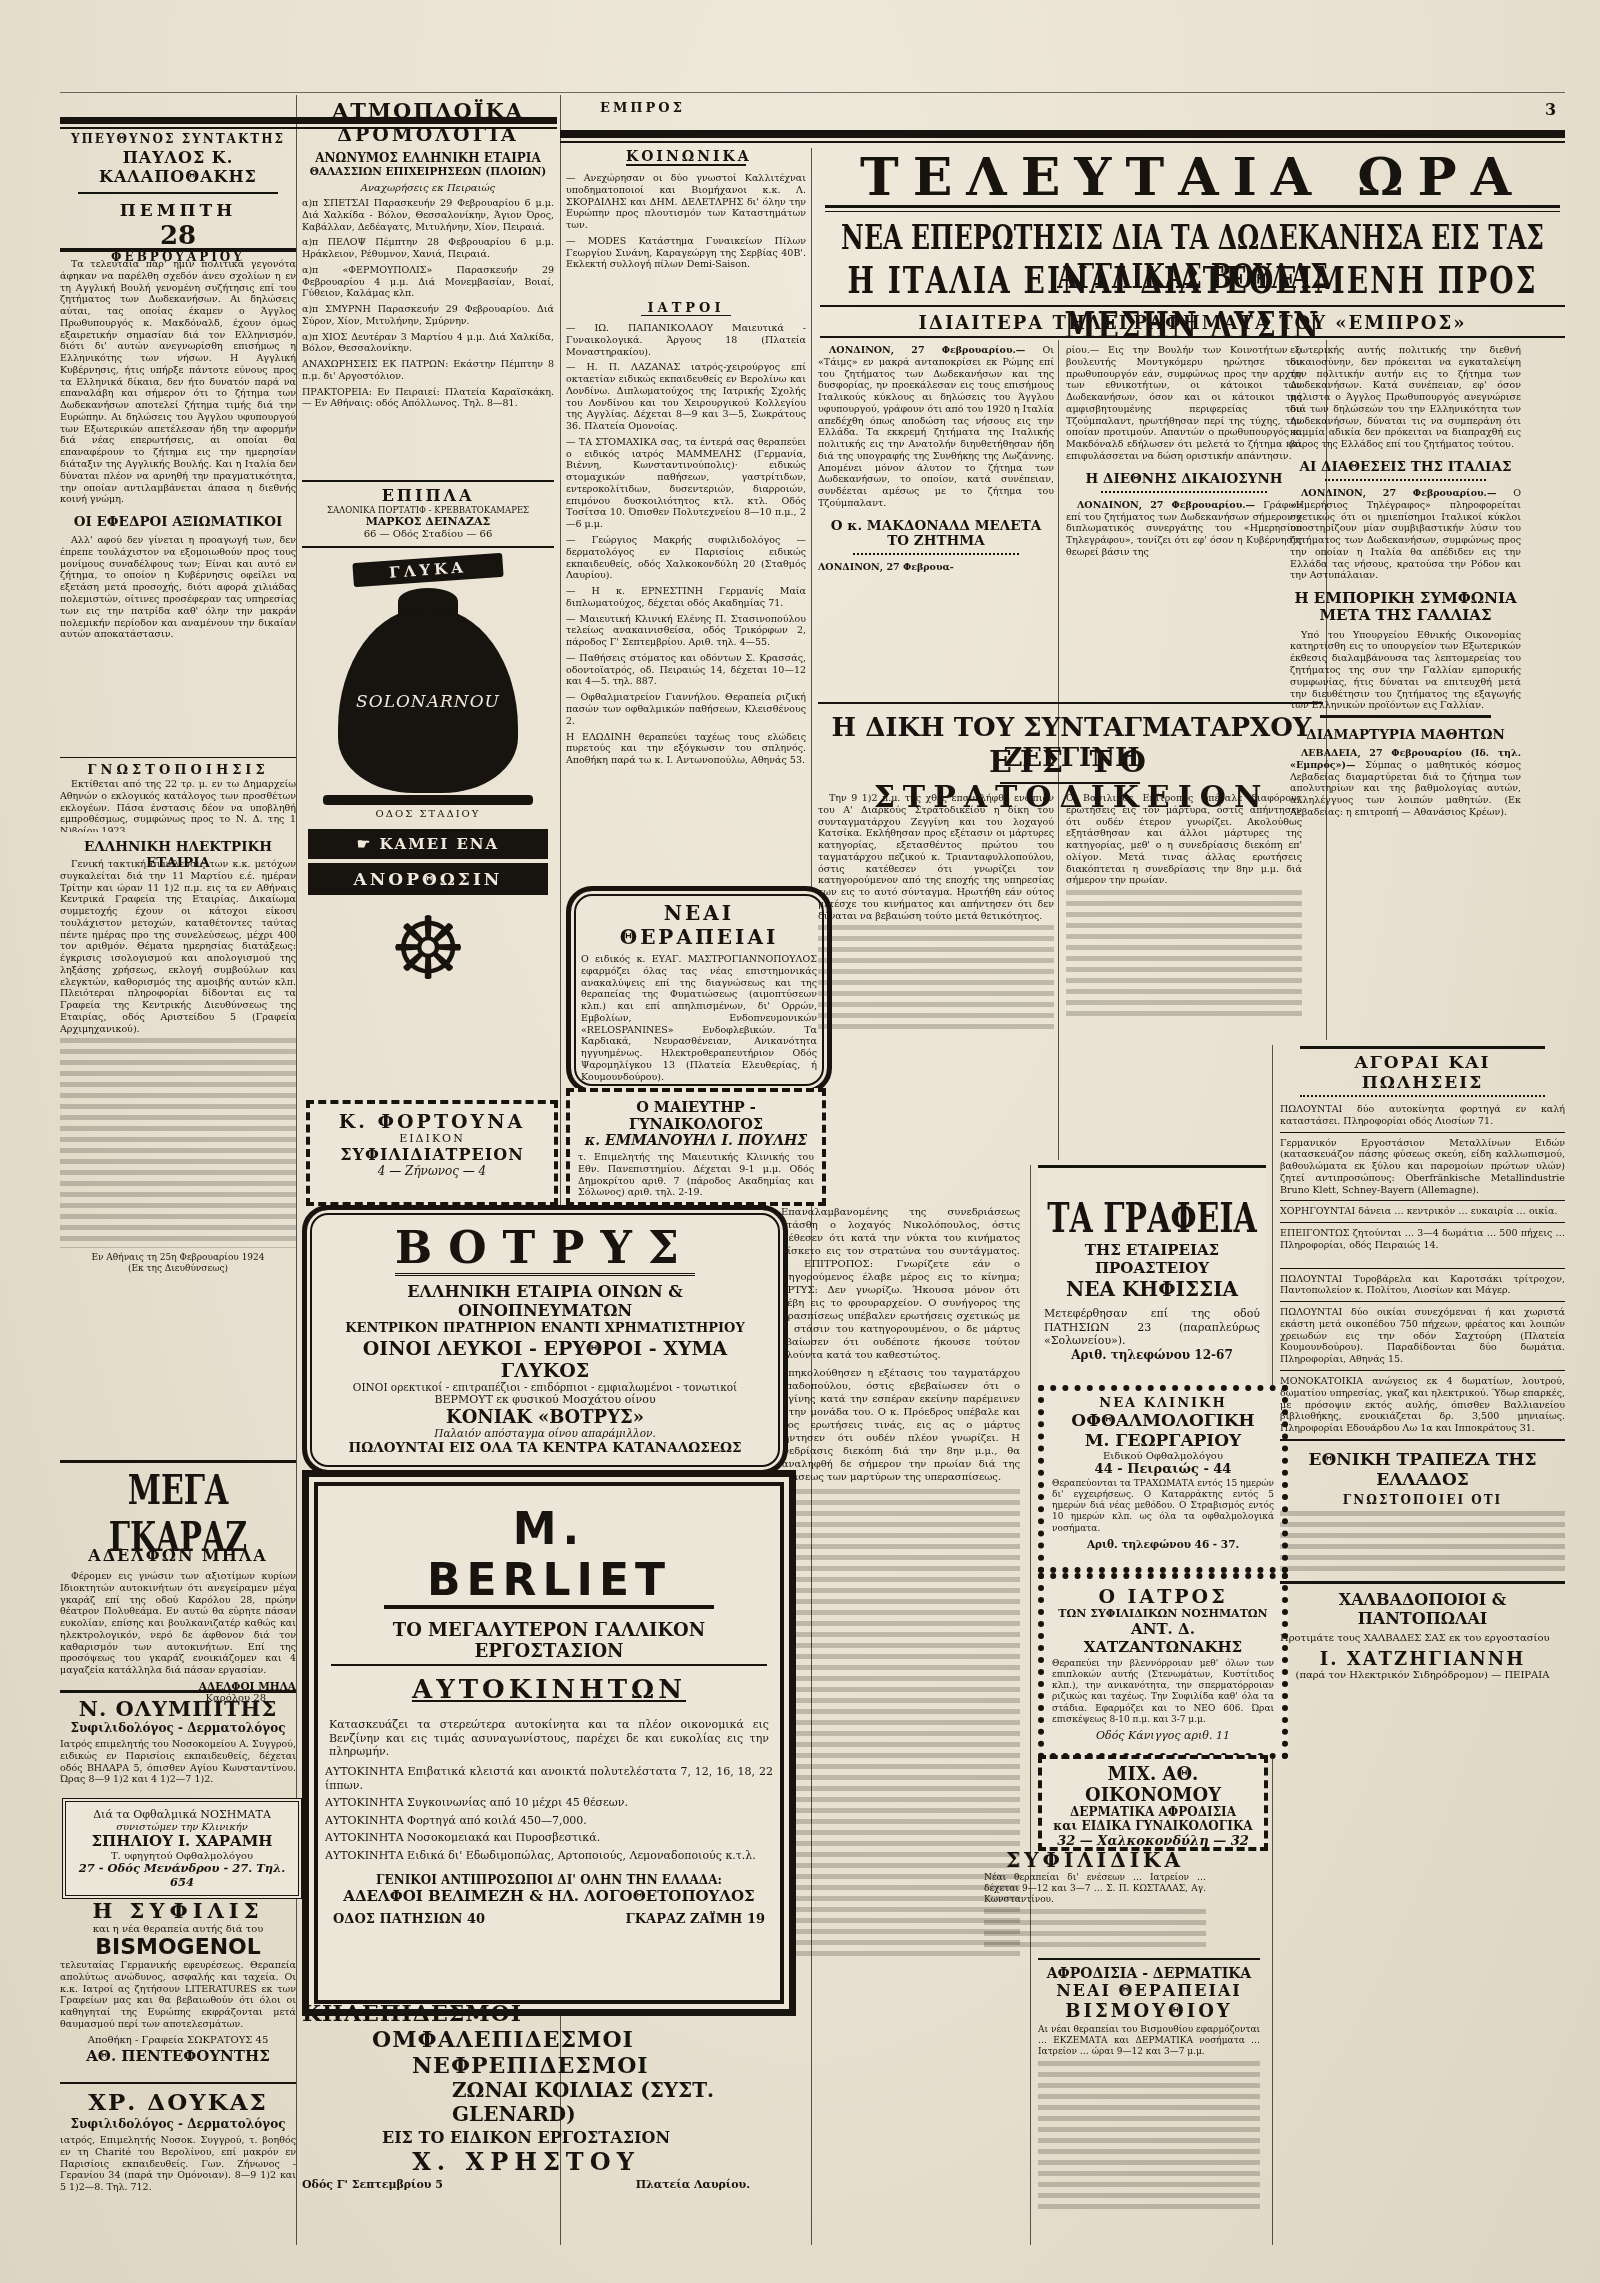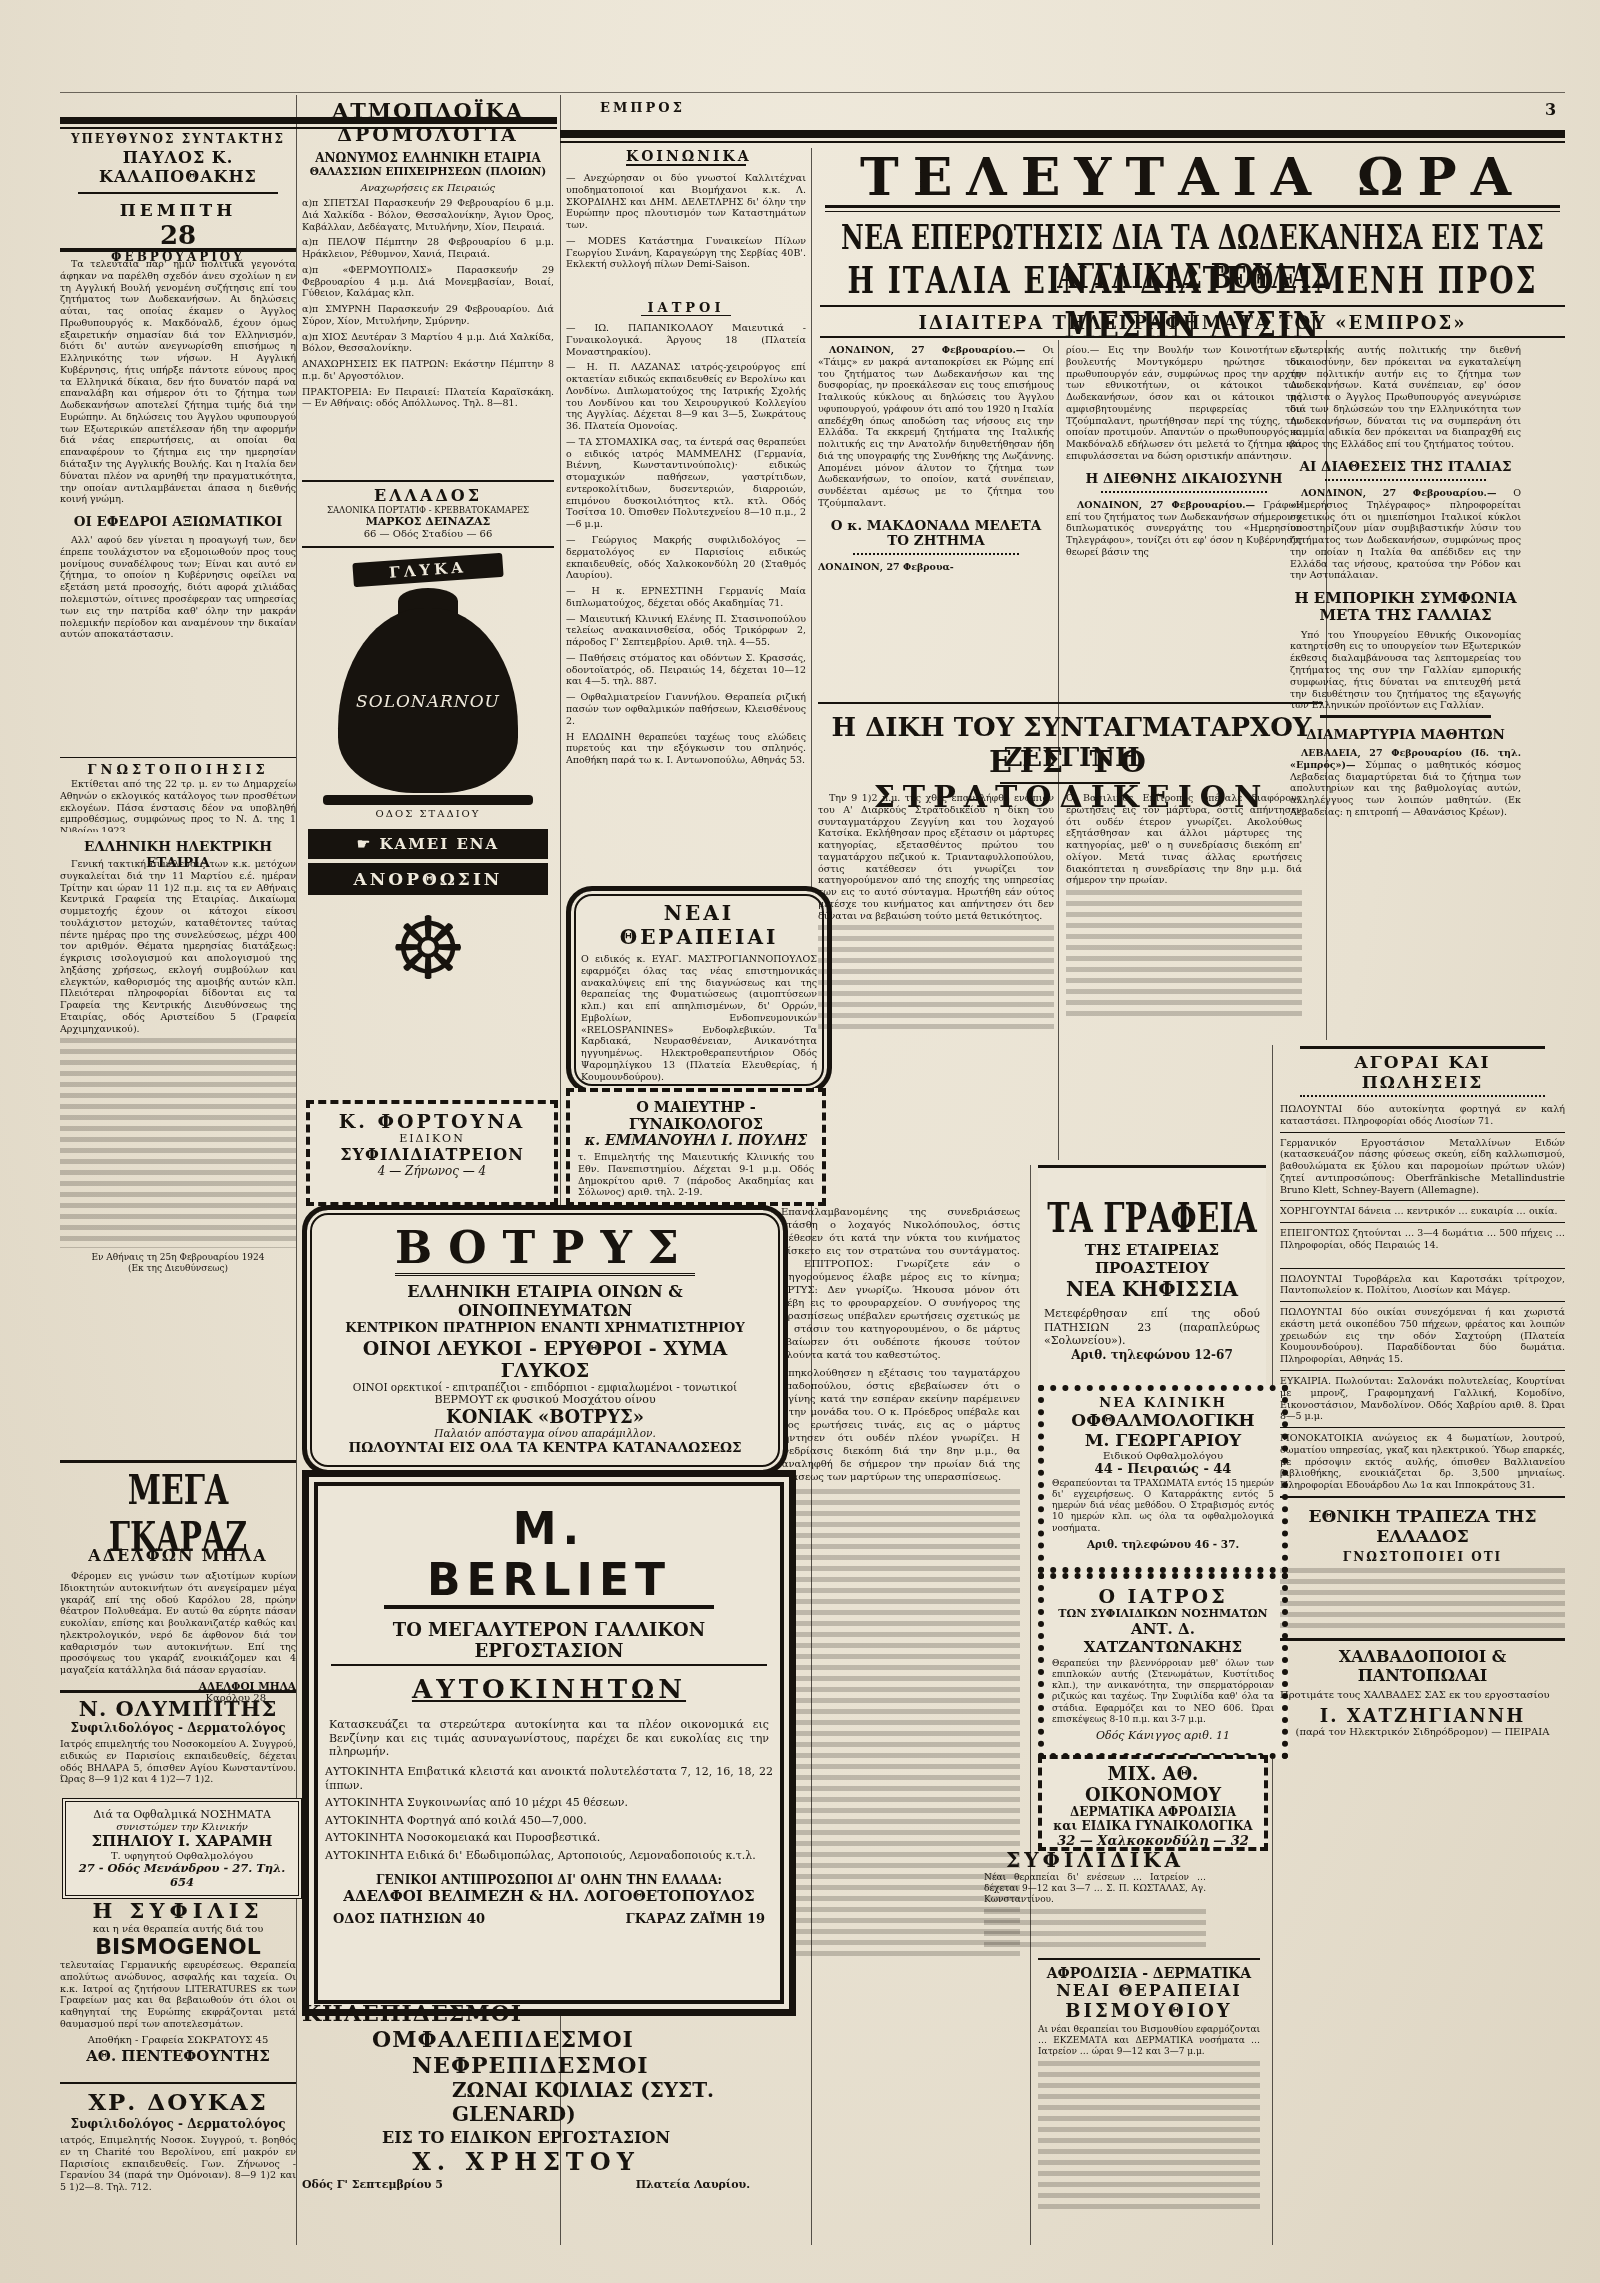--- a/index.html
+++ b/index.html
@@ -140,7 +140,7 @@
   <div class="rule" style="left:302px;top:480px;width:252px;height:2px;"></div>
 
   <div class="abs ctr" style="left:302px;top:486px;width:252px;">
-    <span style="font-weight:bold;font-size:16px;letter-spacing:3px;">ΕΛΛΑΔΟΣ</span>
+    <span style="font-weight:bold;font-size:16px;letter-spacing:3px;">ΕΠΙΠΛΑ</span>
     <div style="font-size:8.5px;">ΣΑΛΟΝΙΚΑ ΠΟΡΤΑΤΙΦ - ΚΡΕΒΒΑΤΟΚΑΜΑΡΕΣ</div>
     <div style="font-weight:bold;font-size:11px;">ΜΑΡΚΟΣ ΔΕΙΝΑΖΑΣ</div>
     <div style="font-size:10px;">66 — Οδός Σταδίου — 66</div>

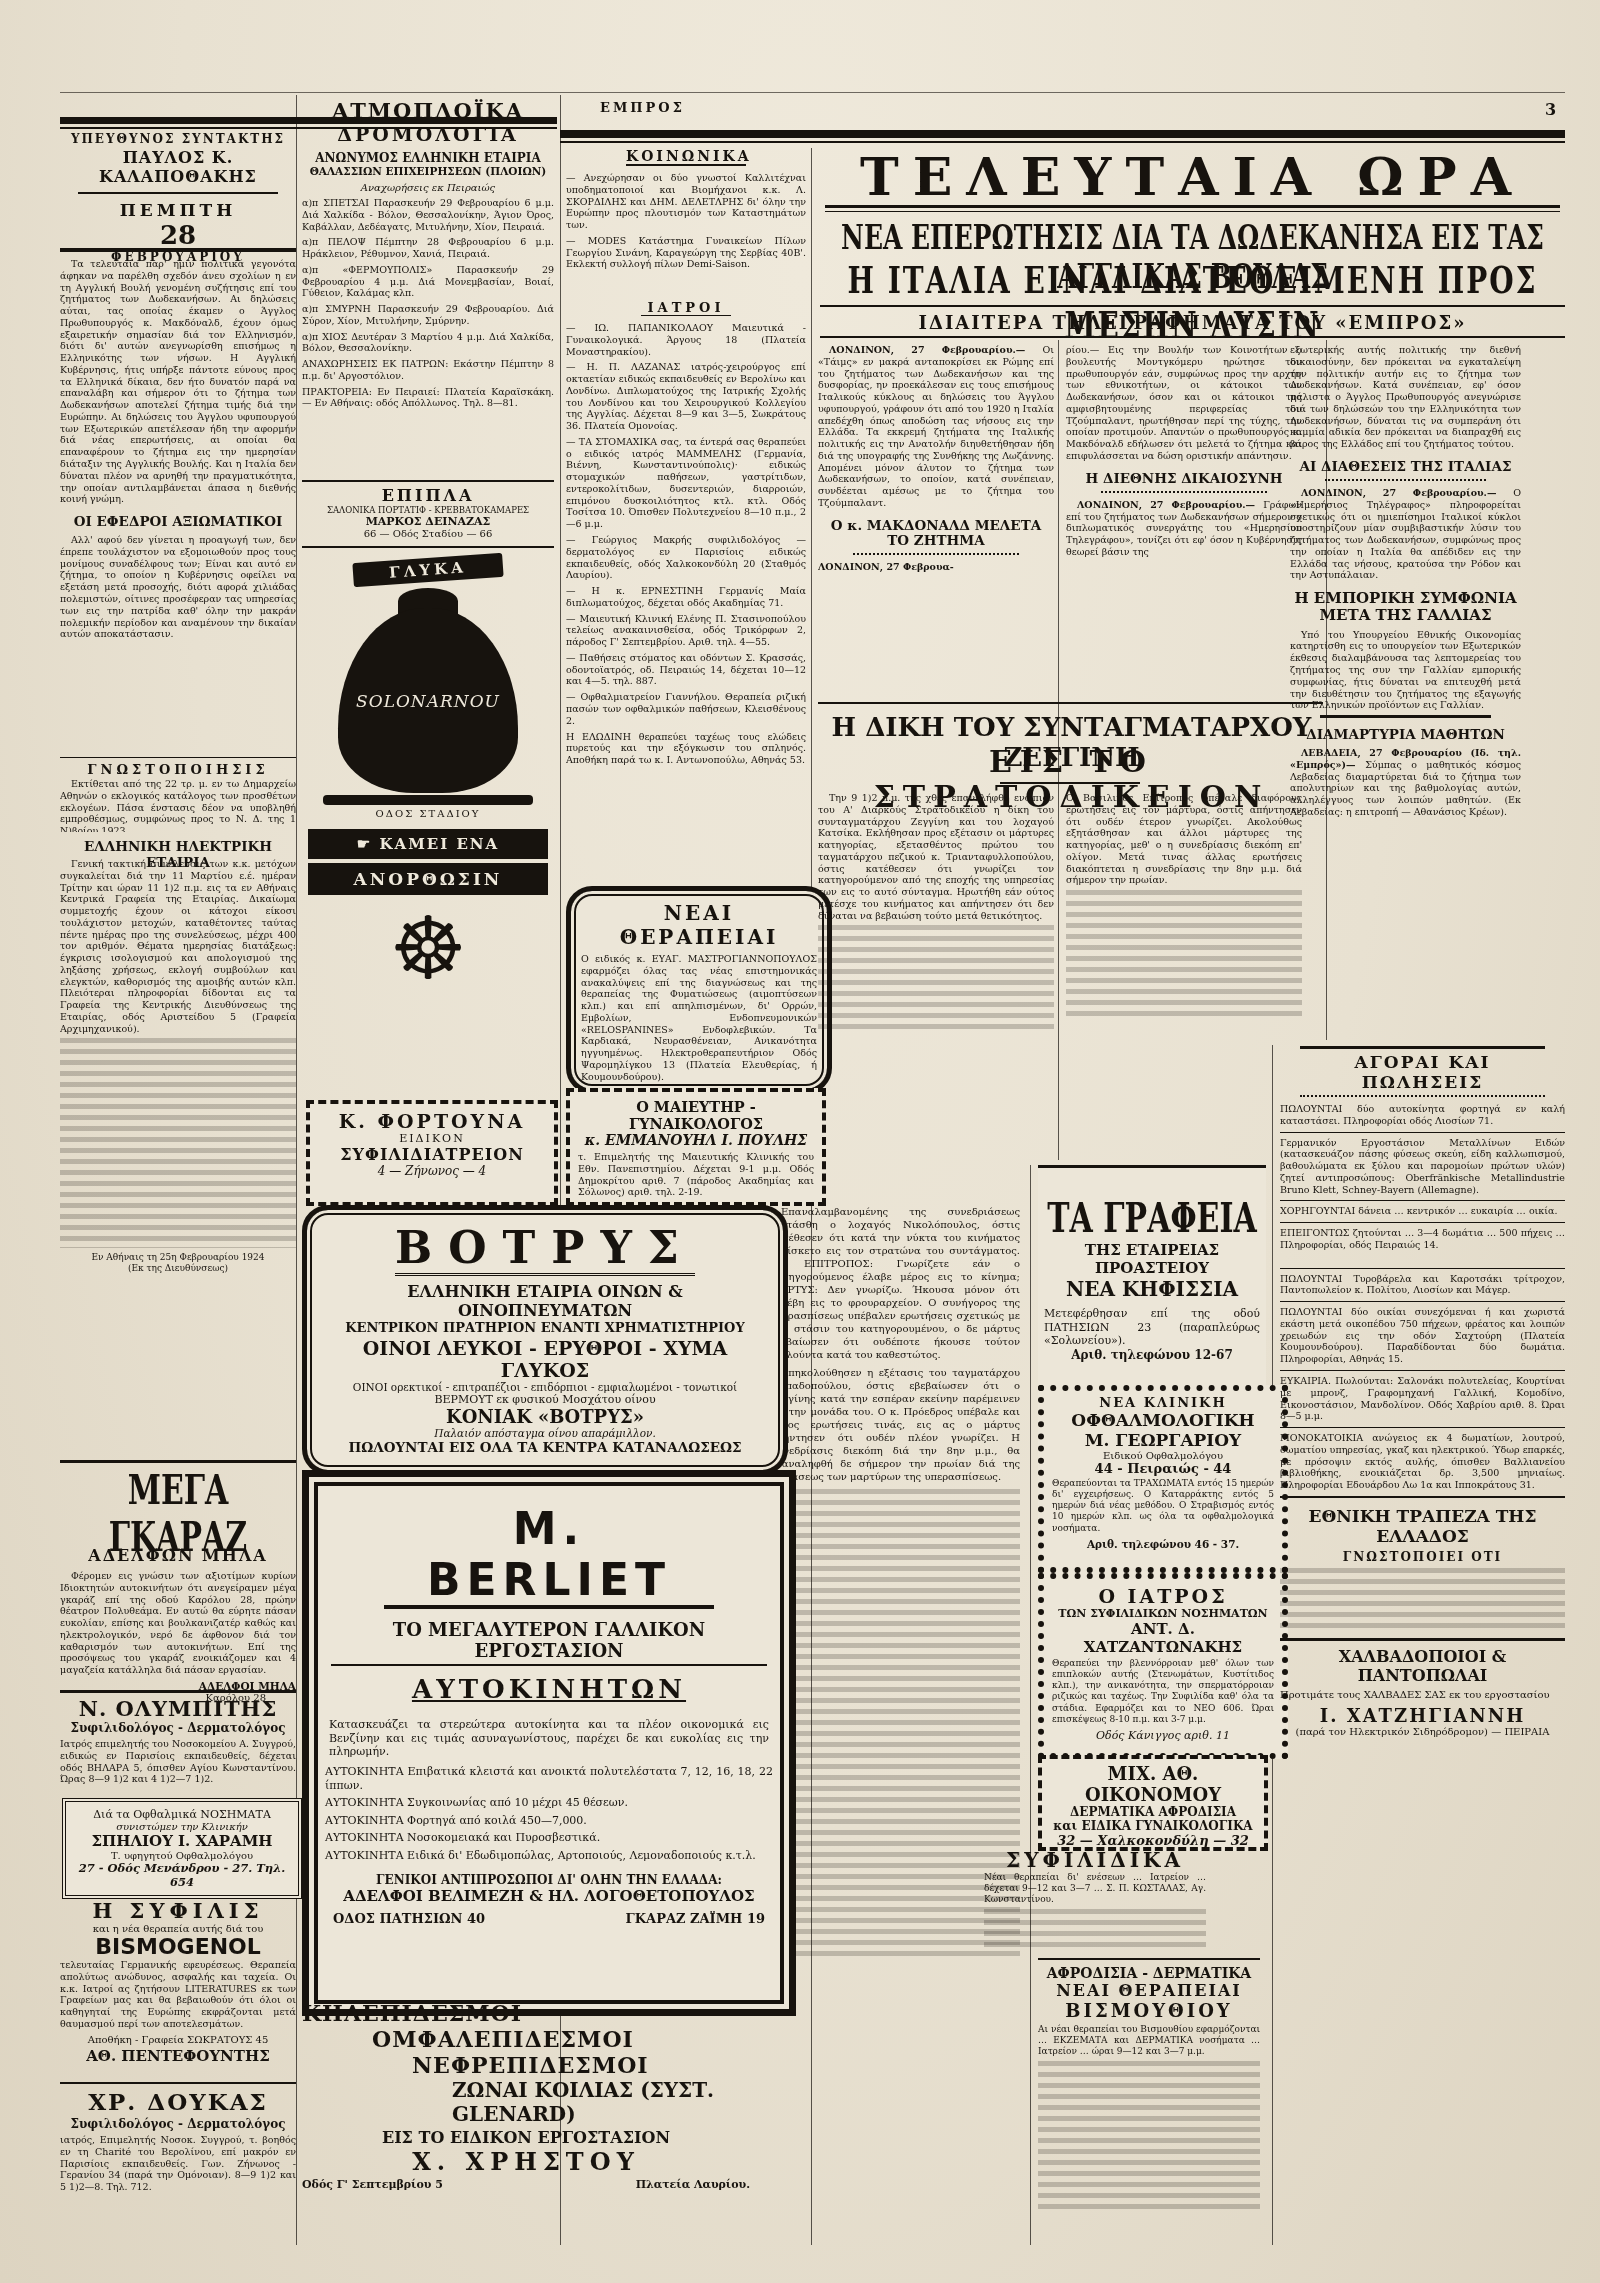--- a/index.html
+++ b/index.html
@@ -357,7 +357,6 @@
     <p class="t noind" style="border-bottom:1px solid #17130e;padding-bottom:17px;">ΕΠΕΙΓΟΝΤΩΣ ζητούνται … 3—4 δωμάτια … 500 πήχεις … Πληροφορίαι, οδός Πειραιώς 14.</p>
     <p class="t noind" style="border-bottom:1px solid #17130e;padding-bottom:5px;">ΠΩΛΟΥΝΤΑΙ Τυροβάρελα και Καροτσάκι τρίτροχον, Παντοπωλείον κ. Πολίτου, Λιοσίων και Μάγερ.</p>
     <p class="t noind" style="border-bottom:1px solid #17130e;padding-bottom:5px;">ΠΩΛΟΥΝΤΑΙ δύο οικίαι συνεχόμεναι ή και χωριστά εκάστη μετά οικοπέδου 750 πήχεων, φρέατος και λοιπών χρειωδών εις την οδόν Σαχτούρη (Πλατεία Κουμουνδούρου). Παραδίδονται δύο δωμάτια. Πληροφορίαι, Αθηνάς 15.</p>
-    <p class="t noind" style="border-bottom:1px solid #17130e;padding-bottom:5px;">ΕΥΚΑΙΡΙΑ. Πωλούνται: Σαλονάκι πολυτελείας, Κουρτίναι με μπρονζ, Γραφομηχανή Γαλλική, Κομοδίνο, Εικονοστάσιον, Μανδολίνον. Οδός Χαβρίου αριθ. 8. Ώραι 8—5 μ.μ.</p>
     <p class="t noind" style="border-bottom:2px solid #17130e;padding-bottom:5px;">ΜΟΝΟΚΑΤΟΙΚΙΑ ανώγειος εκ 4 δωματίων, λουτρού, δωματίου υπηρεσίας, γκαζ και ηλεκτρικού. Ύδωρ επαρκές, με πρόσοψιν εκτός αυλής, όπισθεν Βαλλιανείου βιβλιοθήκης, ενοικιάζεται δρ. 3,500 μηνιαίως. Πληροφορίαι Εδουάρδου Λω 1α και Ιπποκράτους 31.</p>
 
     <div style="margin-top:8px;">

